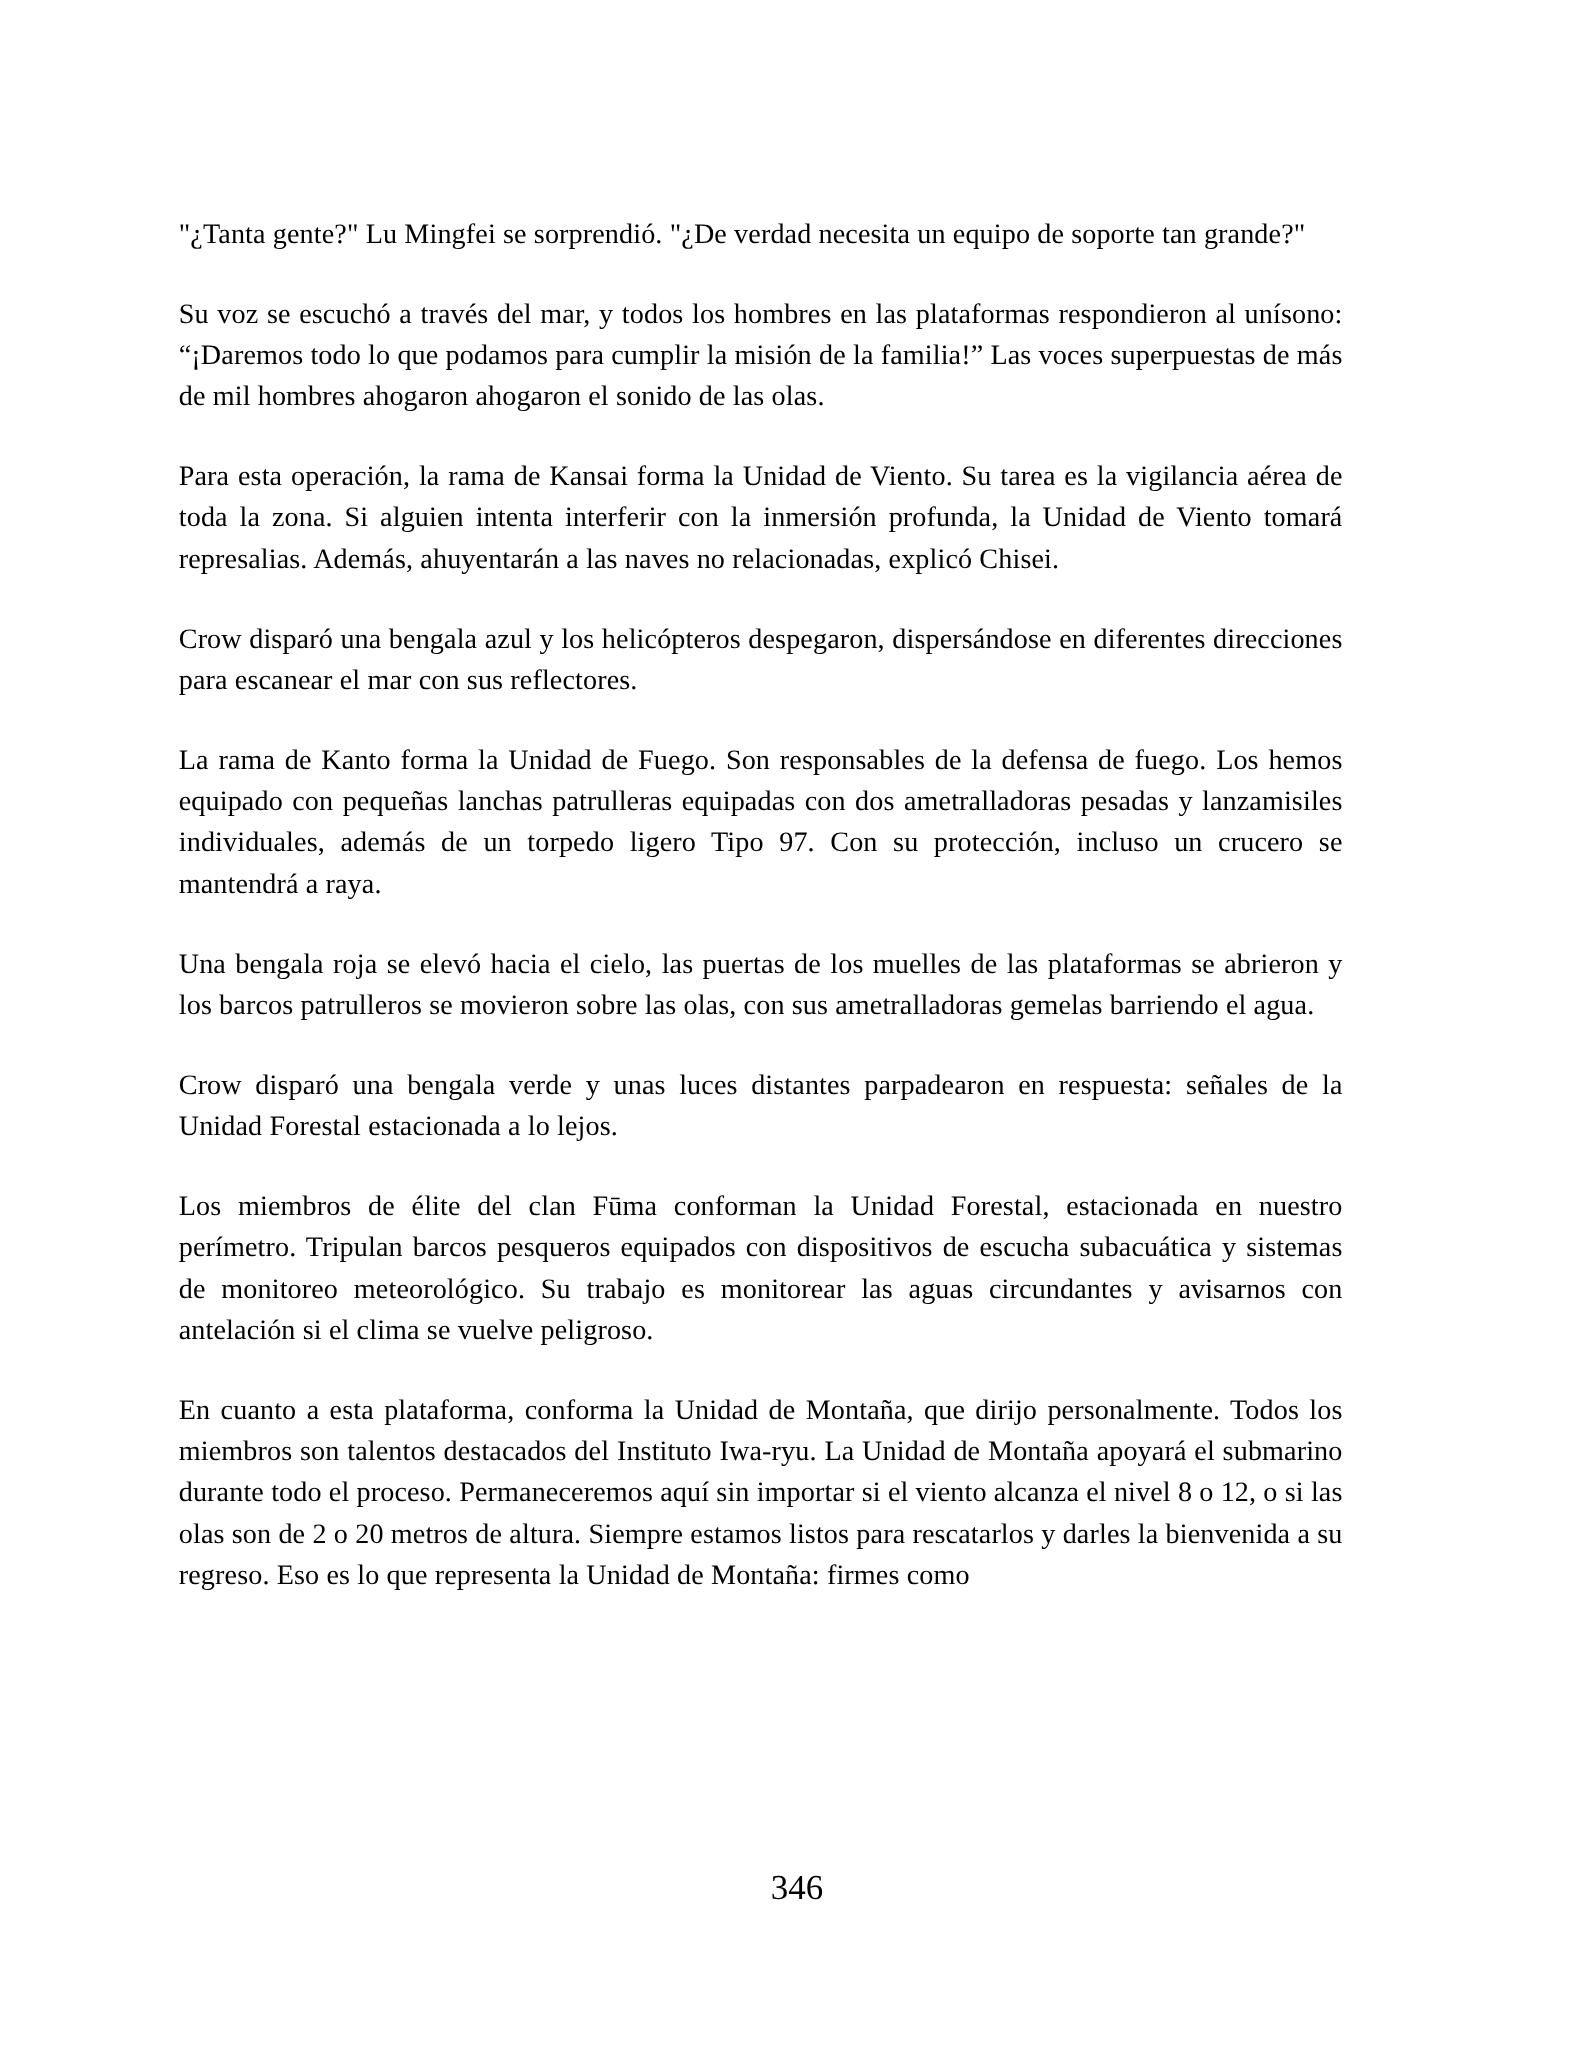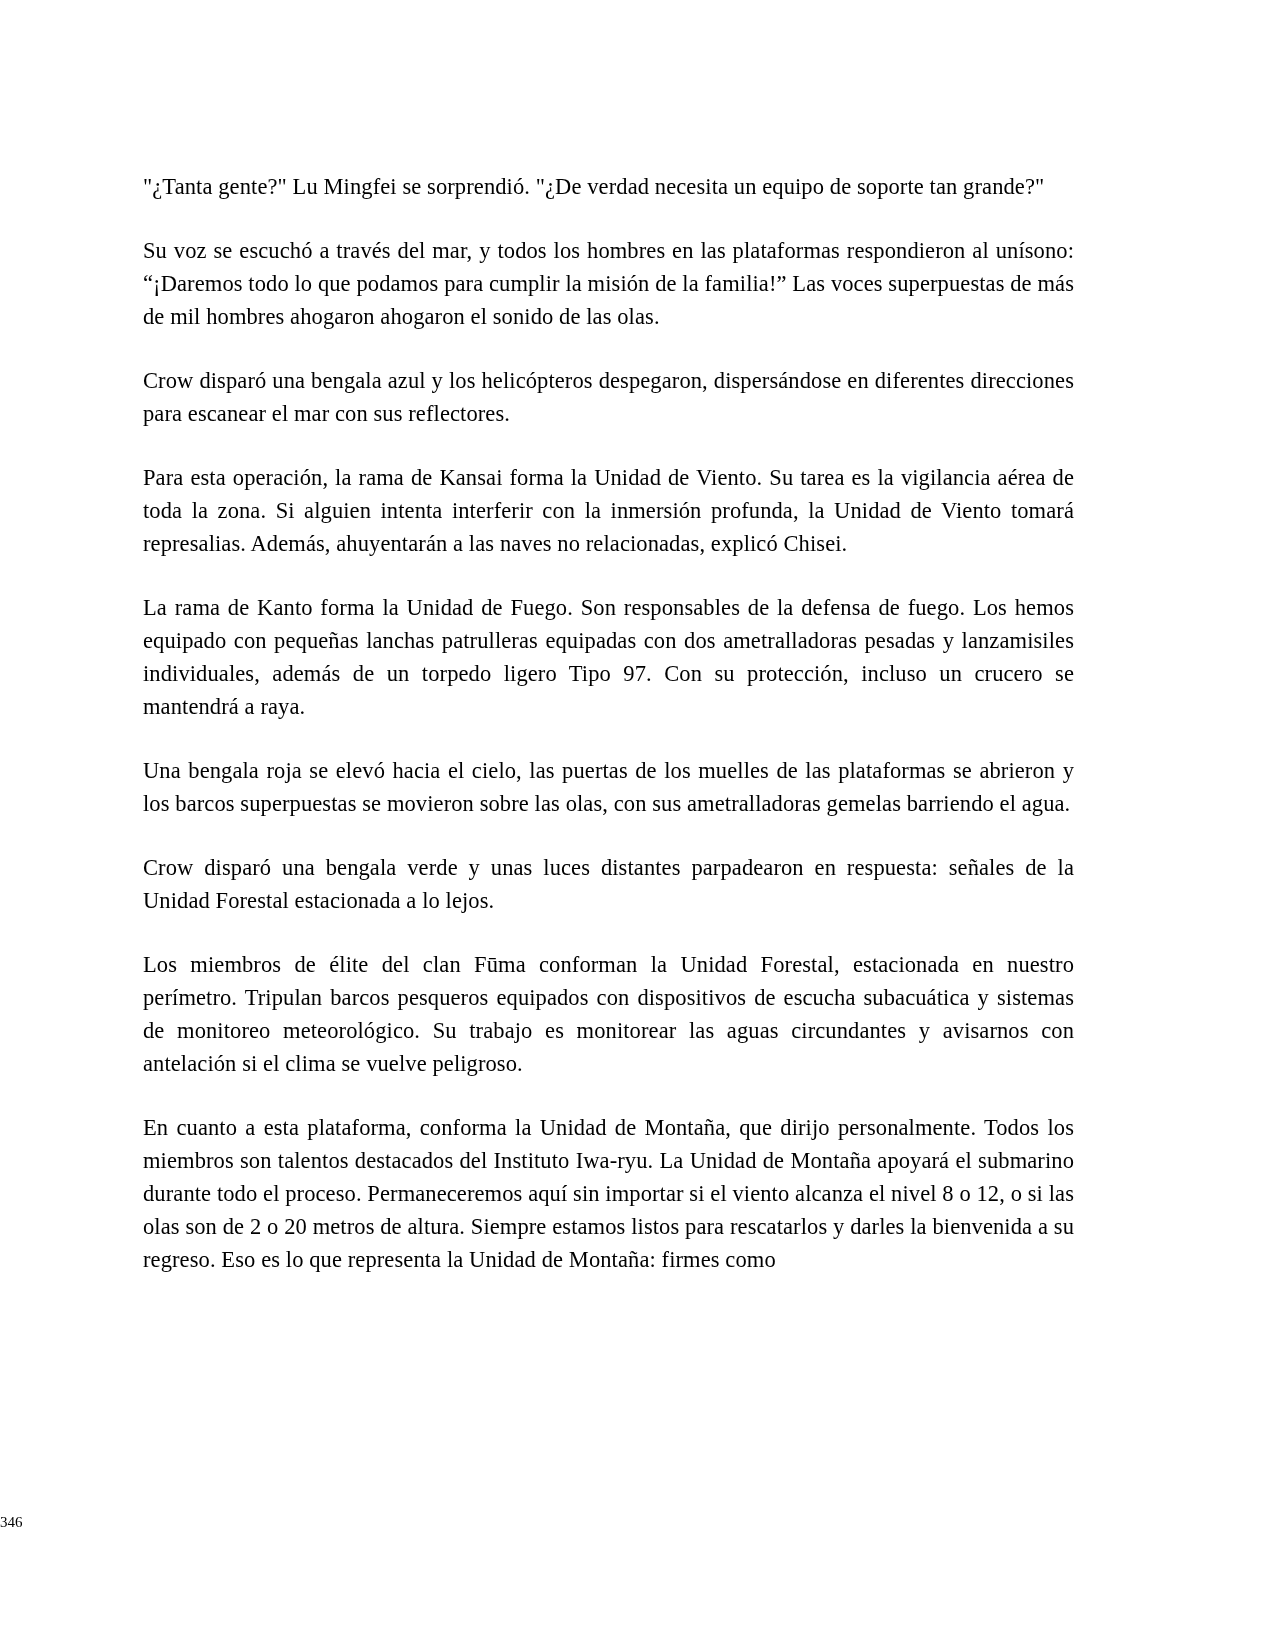--- a/index.html
+++ b/index.html
@@ -46,8 +46,8 @@
   <div class="content">
     <p class="para">"¿Tanta gente?" Lu Mingfei se sorprendió. "¿De verdad necesita un equipo de soporte tan grande?"</p>
     <p class="para">Su voz se escuchó a través del mar, y todos los hombres en las plataformas respondieron al unísono: “¡Daremos todo lo que podamos para cumplir la misión de la familia!” Las voces superpuestas de más de mil hombres ahogaron ahogaron el sonido de las olas.</p>
+    <p class="para">Para esta operación, la rama de Kansai forma la Unidad de Viento. Su tarea es la vigilancia aérea de toda la zona. Si alguien intenta interferir con la inmersión profunda, la Unidad de Viento tomará represalias. Además, ahuyentarán a las naves no relacionadas, explicó Chisei.</p>
     <p class="para">Crow disparó una bengala azul y los helicópteros despegaron, dispersándose en diferentes direcciones para escanear el mar con sus reflectores.</p>
-    <p class="para">Para esta operación, la rama de Kansai forma la Unidad de Viento. Su tarea es la vigilancia aérea de toda la zona. Si alguien intenta interferir con la inmersión profunda, la Unidad de Viento tomará represalias. Además, ahuyentarán a las naves no relacionadas, explicó Chisei.</p>
     <p class="para">La rama de Kanto forma la Unidad de Fuego. Son responsables de la defensa de fuego. Los hemos equipado con pequeñas lanchas patrulleras equipadas con dos ametralladoras pesadas y lanzamisiles individuales, además de un torpedo ligero Tipo 97. Con su protección, incluso un crucero se mantendrá a raya.</p>
     <p class="para">Una bengala roja se elevó hacia el cielo, las puertas de los muelles de las plataformas se abrieron y los barcos superpuestas se movieron sobre las olas, con sus ametralladoras gemelas barriendo el agua.</p>
     <p class="para">Crow disparó una bengala verde y unas luces distantes parpadearon en respuesta: señales de la Unidad Forestal estacionada a lo lejos.</p>

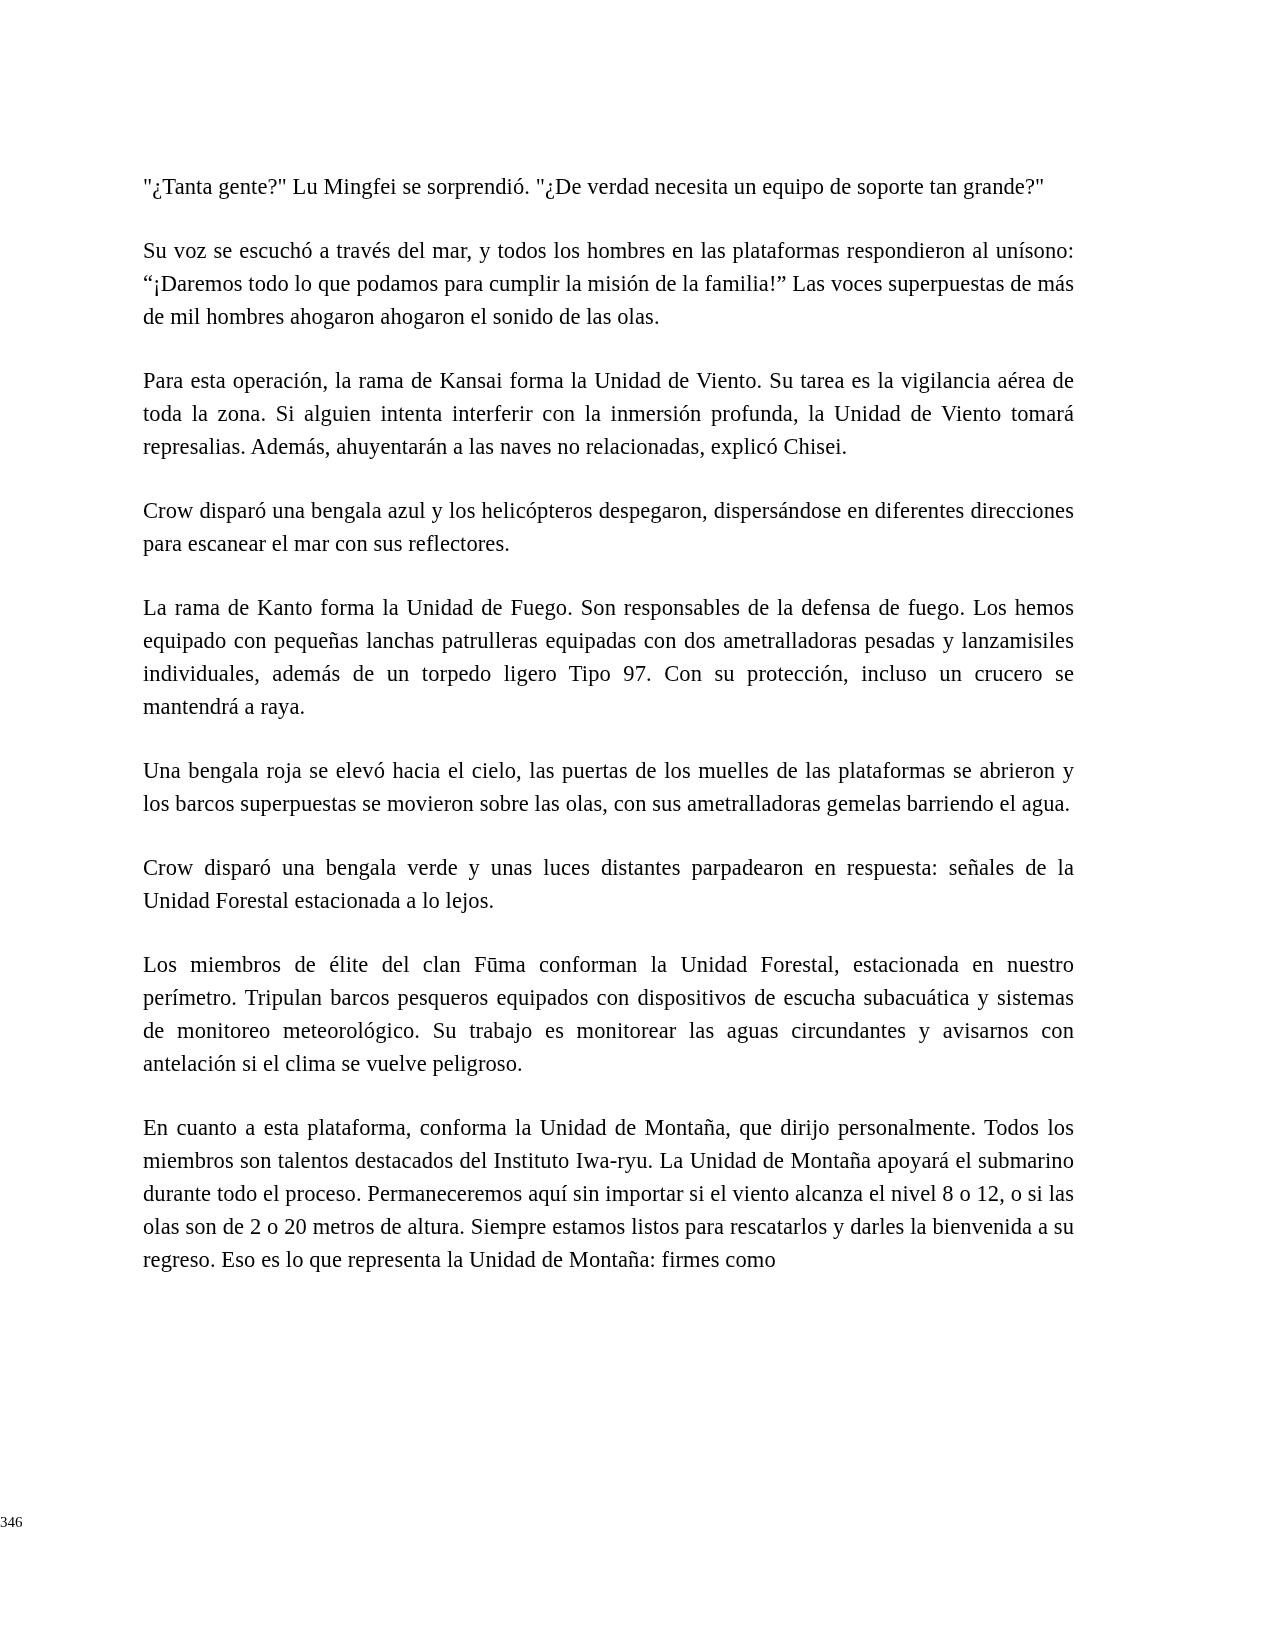--- a/index.html
+++ b/index.html
@@ -49,7 +49,7 @@
     <p class="para">Para esta operación, la rama de Kansai forma la Unidad de Viento. Su tarea es la vigilancia aérea de toda la zona. Si alguien intenta interferir con la inmersión profunda, la Unidad de Viento tomará represalias. Además, ahuyentarán a las naves no relacionadas, explicó Chisei.</p>
     <p class="para">Crow disparó una bengala azul y los helicópteros despegaron, dispersándose en diferentes direcciones para escanear el mar con sus reflectores.</p>
     <p class="para">La rama de Kanto forma la Unidad de Fuego. Son responsables de la defensa de fuego. Los hemos equipado con pequeñas lanchas patrulleras equipadas con dos ametralladoras pesadas y lanzamisiles individuales, además de un torpedo ligero Tipo 97. Con su protección, incluso un crucero se mantendrá a raya.</p>
-    <p class="para">Una bengala roja se elevó hacia el cielo, las puertas de los muelles de las plataformas se abrieron y los barcos superpuestas se movieron sobre las olas, con sus ametralladoras gemelas barriendo el agua.</p>
+    <p class="para">Una bengala roja se elevó hacia el cielo, las puertas de los muelles de las plataformas se abrieron y los barcos patrulleros se movieron sobre las olas, con sus ametralladoras gemelas barriendo el agua.</p>
     <p class="para">Crow disparó una bengala verde y unas luces distantes parpadearon en respuesta: señales de la Unidad Forestal estacionada a lo lejos.</p>
     <p class="para">Los miembros de élite del clan Fūma conforman la Unidad Forestal, estacionada en nuestro perímetro. Tripulan barcos pesqueros equipados con dispositivos de escucha subacuática y sistemas de monitoreo meteorológico. Su trabajo es monitorear las aguas circundantes y avisarnos con antelación si el clima se vuelve peligroso.</p>
     <p class="para">En cuanto a esta plataforma, conforma la Unidad de Montaña, que dirijo personalmente. Todos los miembros son talentos destacados del Instituto Iwa-ryu. La Unidad de Montaña apoyará el submarino durante todo el proceso. Permaneceremos aquí sin importar si el viento alcanza el nivel 8 o 12, o si las olas son de 2 o 20 metros de altura. Siempre estamos listos para rescatarlos y darles la bienvenida a su regreso. Eso es lo que representa la Unidad de Montaña: firmes como</p>

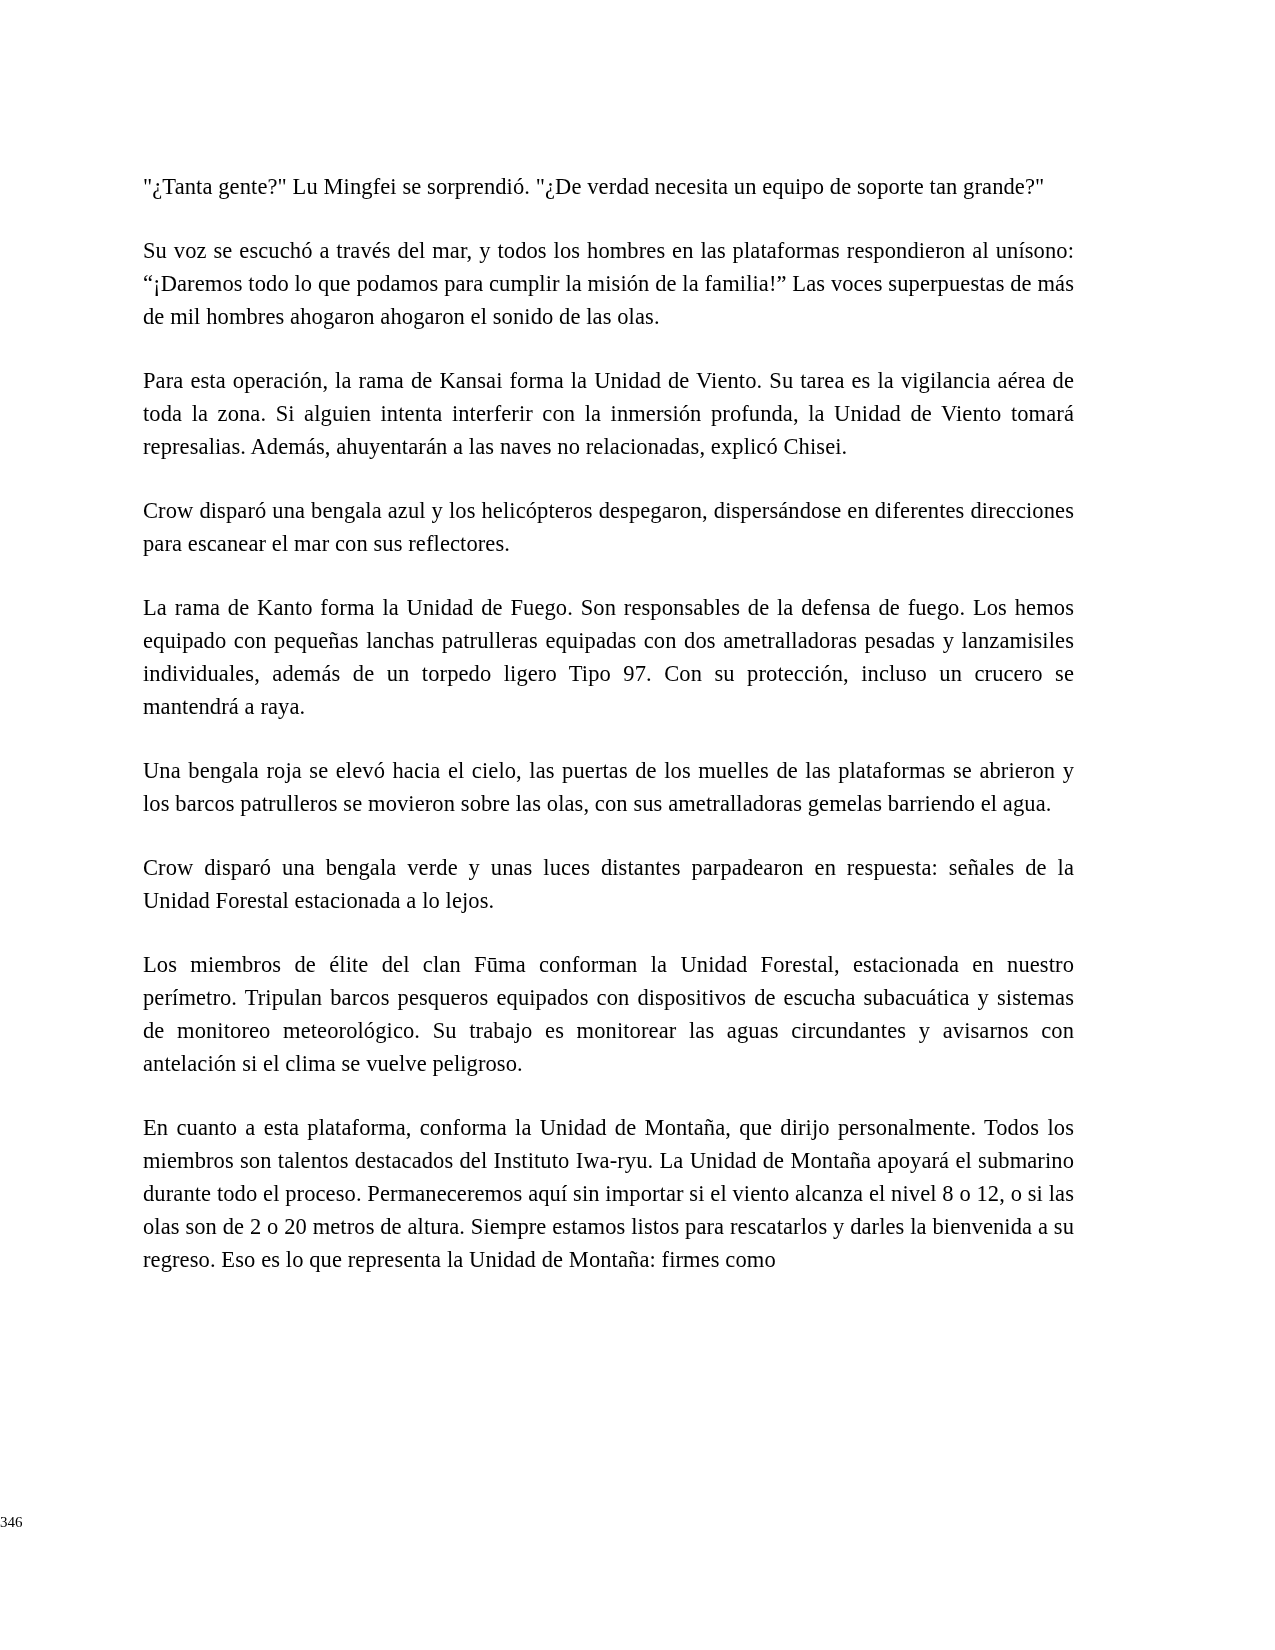--- a/index.html
+++ b/index.html
@@ -32,10 +32,11 @@
   }
   .page-number {
     position: absolute;
-    bottom: 116px;
+    bottom: 127px;
     left: 0;
     width: 100%;
-    font-size: 15px;
+    text-align: center;
+    font-size: 28px;
     line-height: 24px;
   }
 </style>

